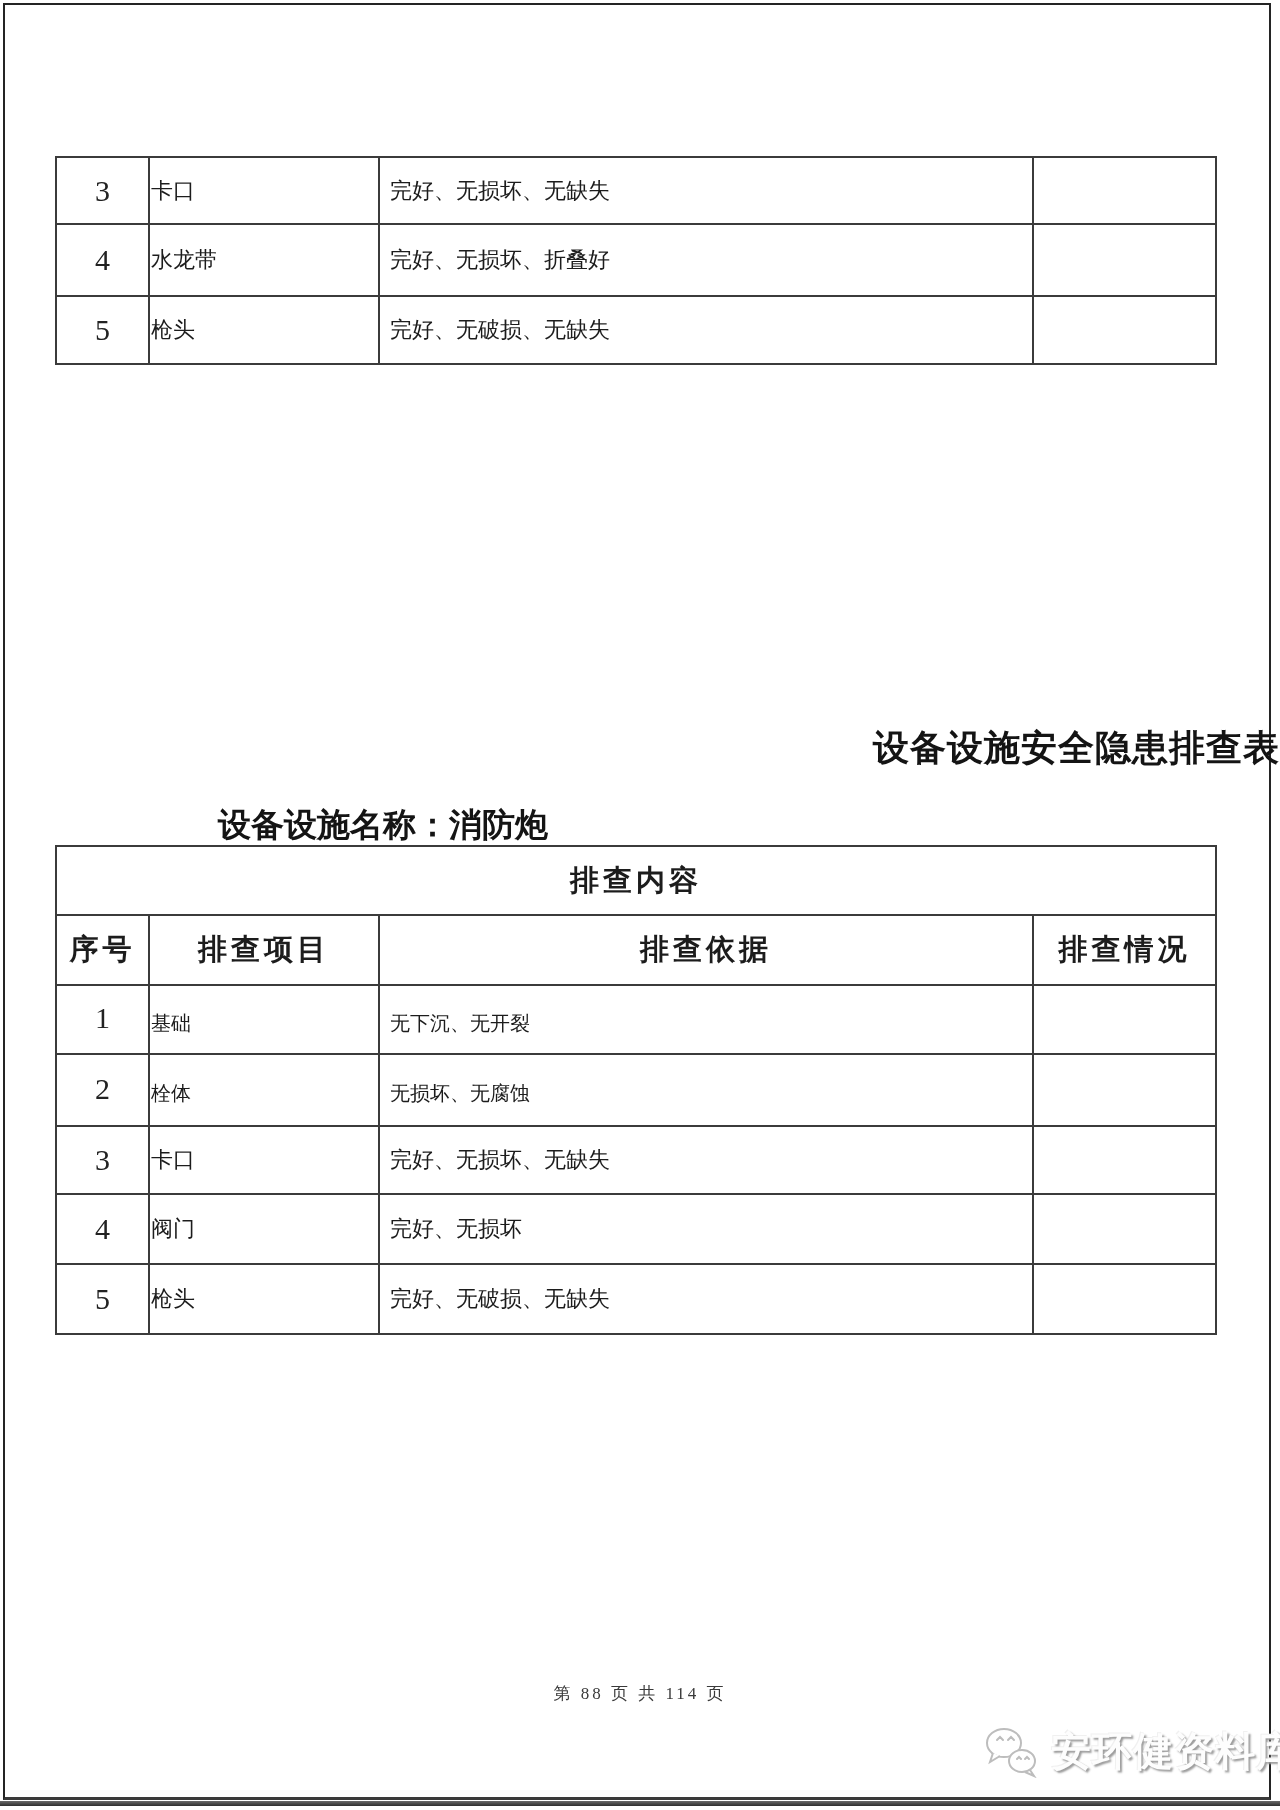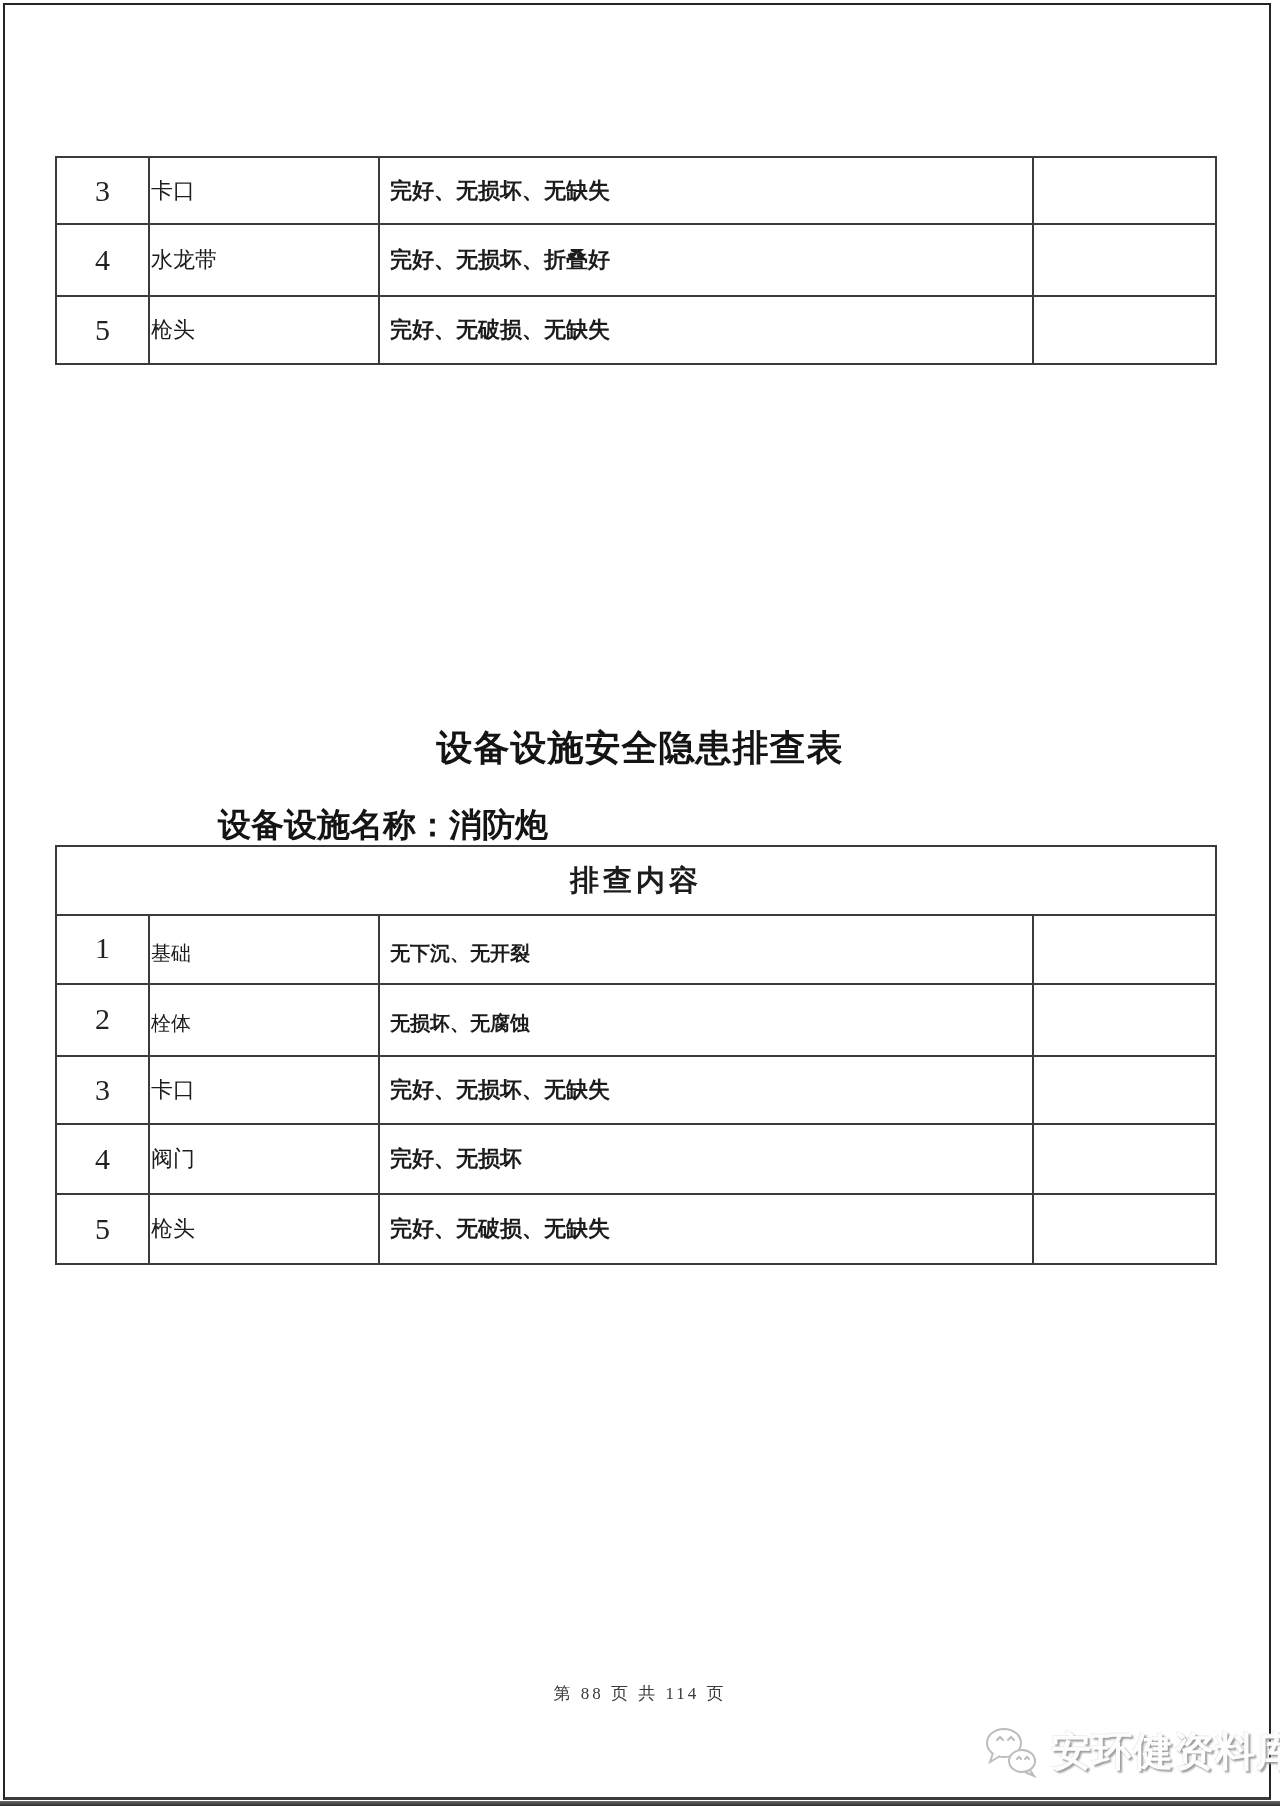--- a/index.html
+++ b/index.html
@@ -46,7 +46,7 @@
     color:#222;
   }
   td.item{padding-left:1px;font-size:22px;}
-  td.basis{padding-left:10px;font-size:22px;font-weight:bold;}
+  td.basis{padding-left:10px;font-size:22px;}
   td.status{}
 
   td.banner{

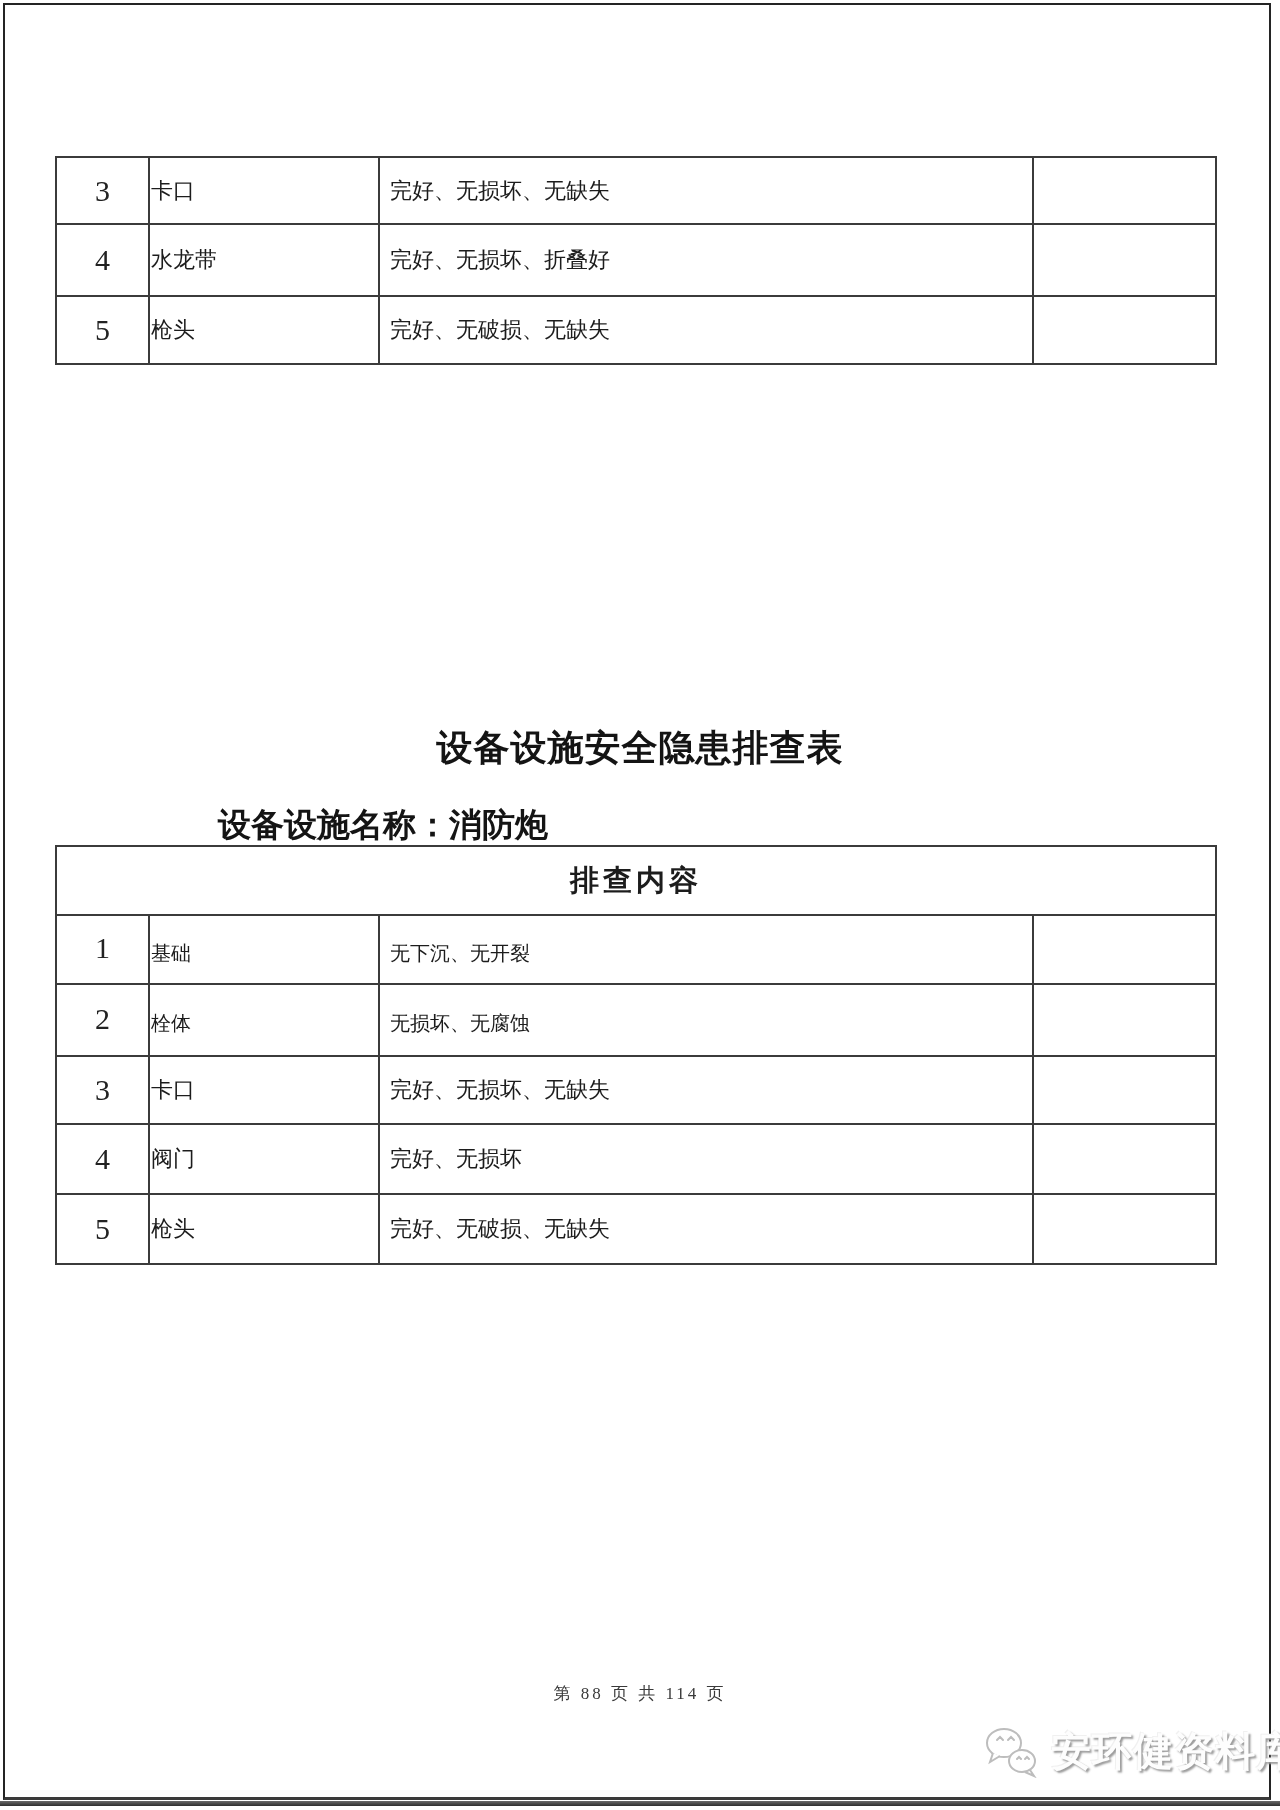--- a/index.html
+++ b/index.html
@@ -75,7 +75,7 @@
 
   .title{
     position:absolute;left:0;top:724px;width:1280px;
-    text-align:center;
+    text-align:right;
     font-size:36px;font-weight:bold;letter-spacing:1px;
     font-family:"Liberation Sans", sans-serif;
     color:#141414;

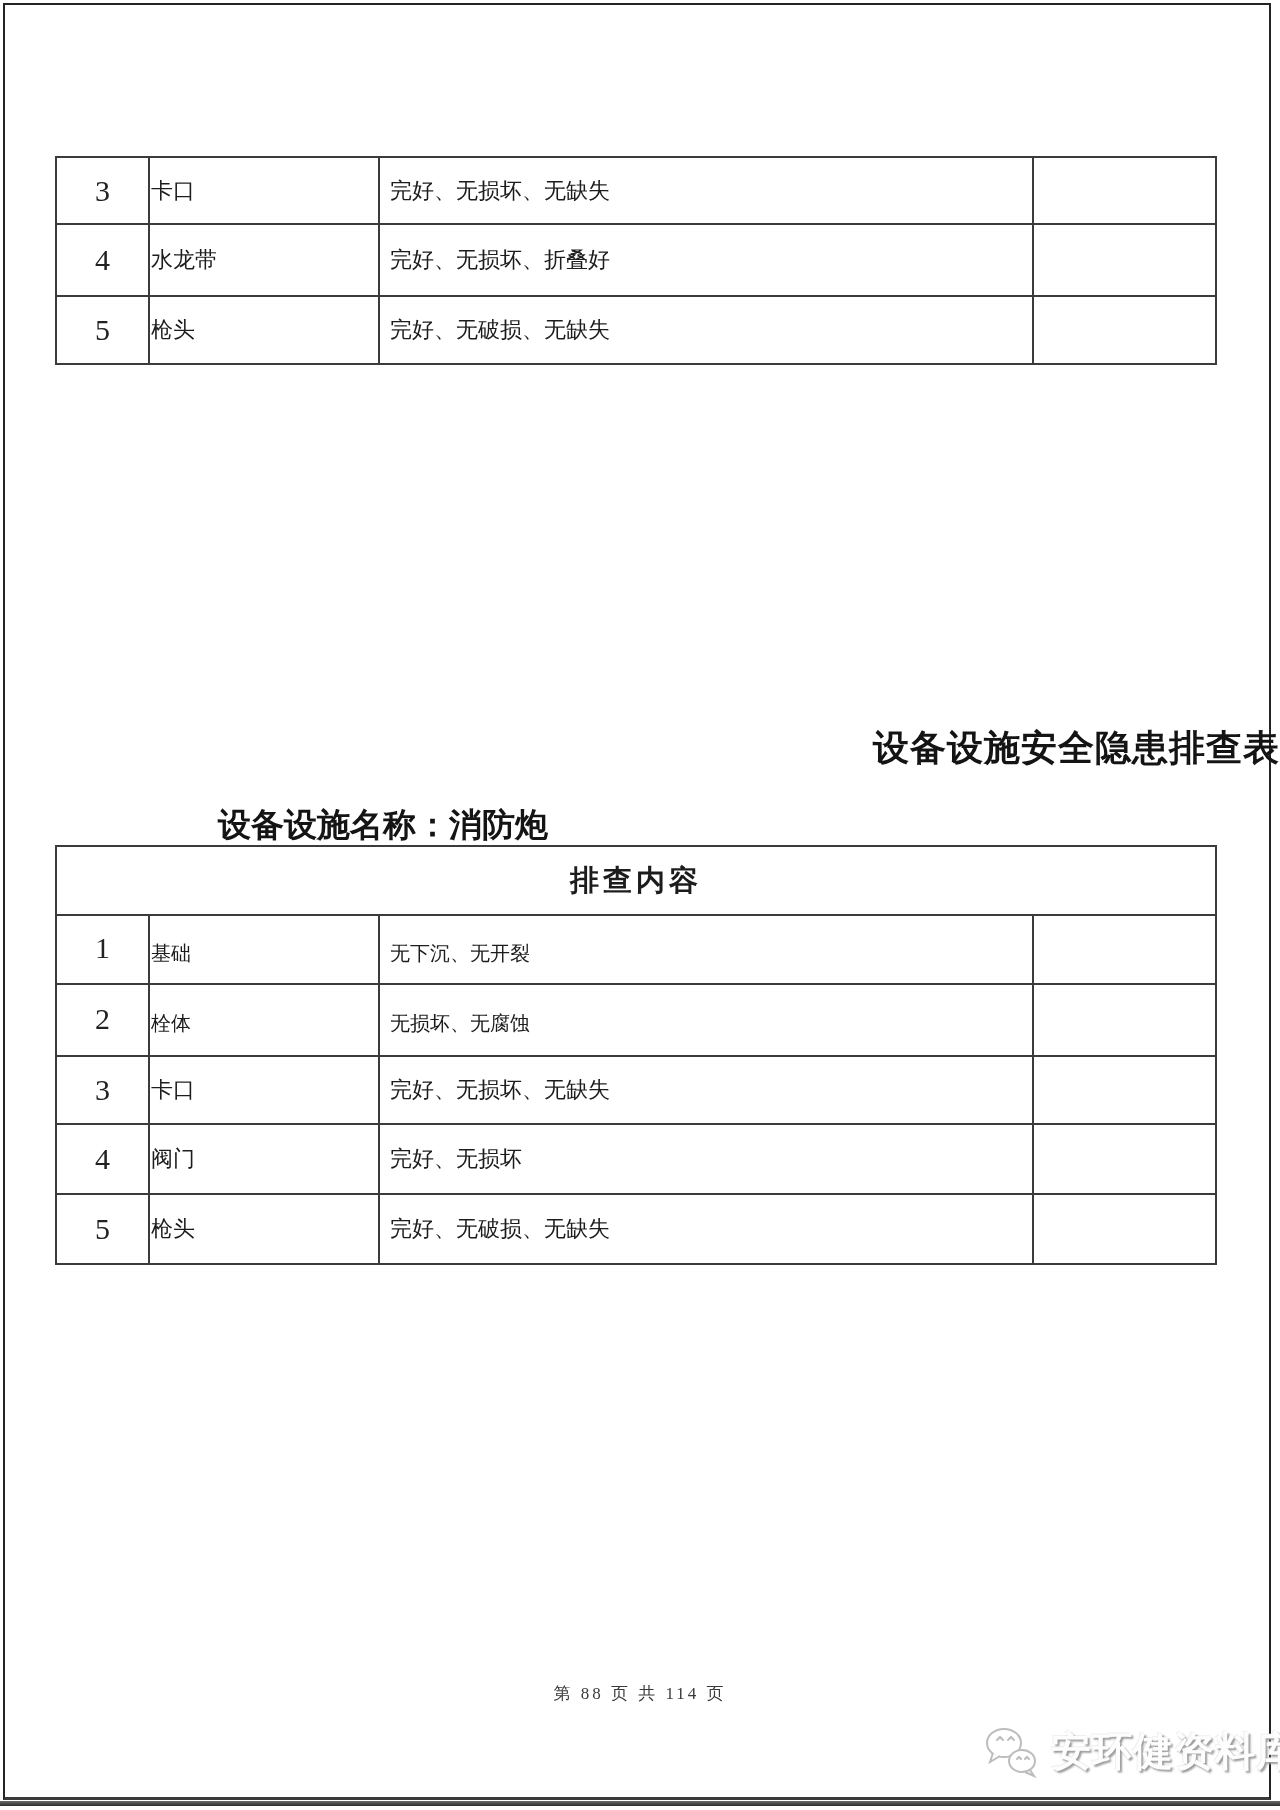--- a/index.html
+++ b/index.html
@@ -159,6 +159,12 @@
     <tbody>
         <tr class="h69">
       <td class="banner" colspan="4">排查内容</td>
+    </tr>
+    <tr class="hdr h70">
+      <td>序号</td>
+      <td>排查项目</td>
+      <td>排查依据</td>
+      <td>排查情况</td>
     </tr>
     <tr class="h69">
       <td class="num num-low">1</td>

